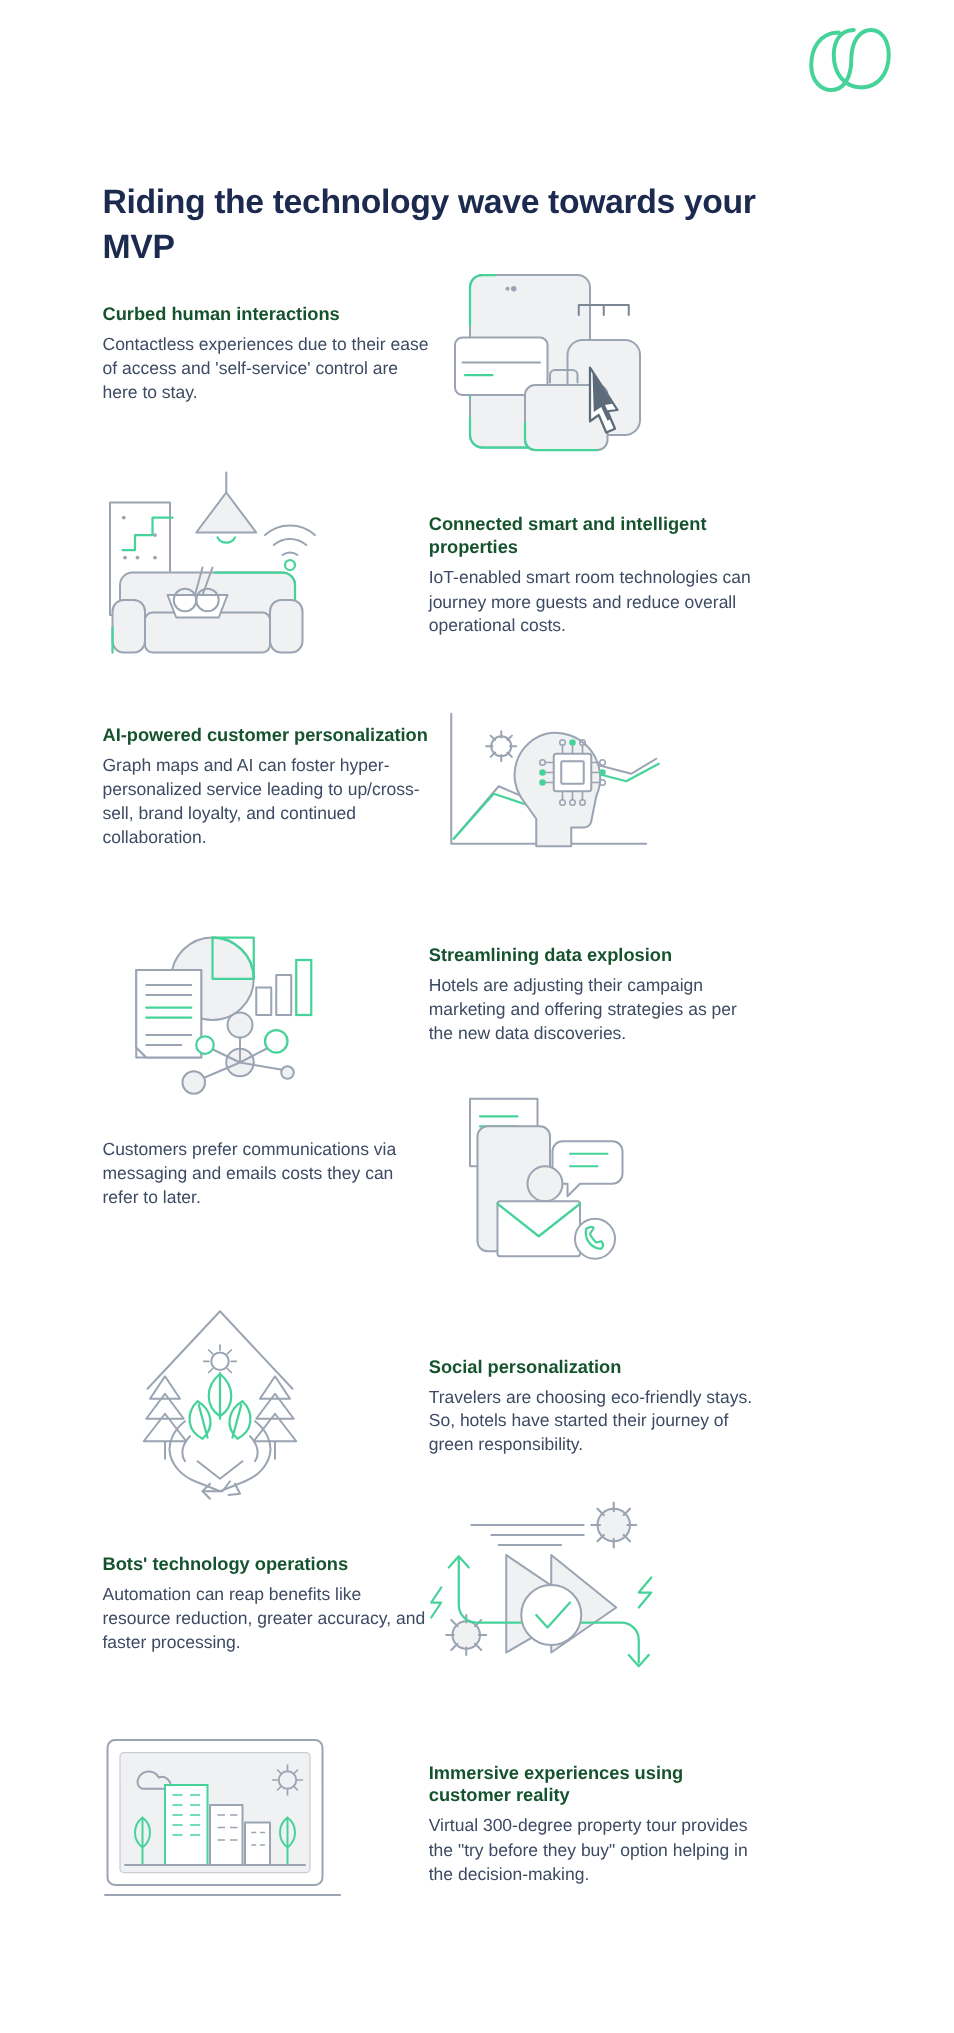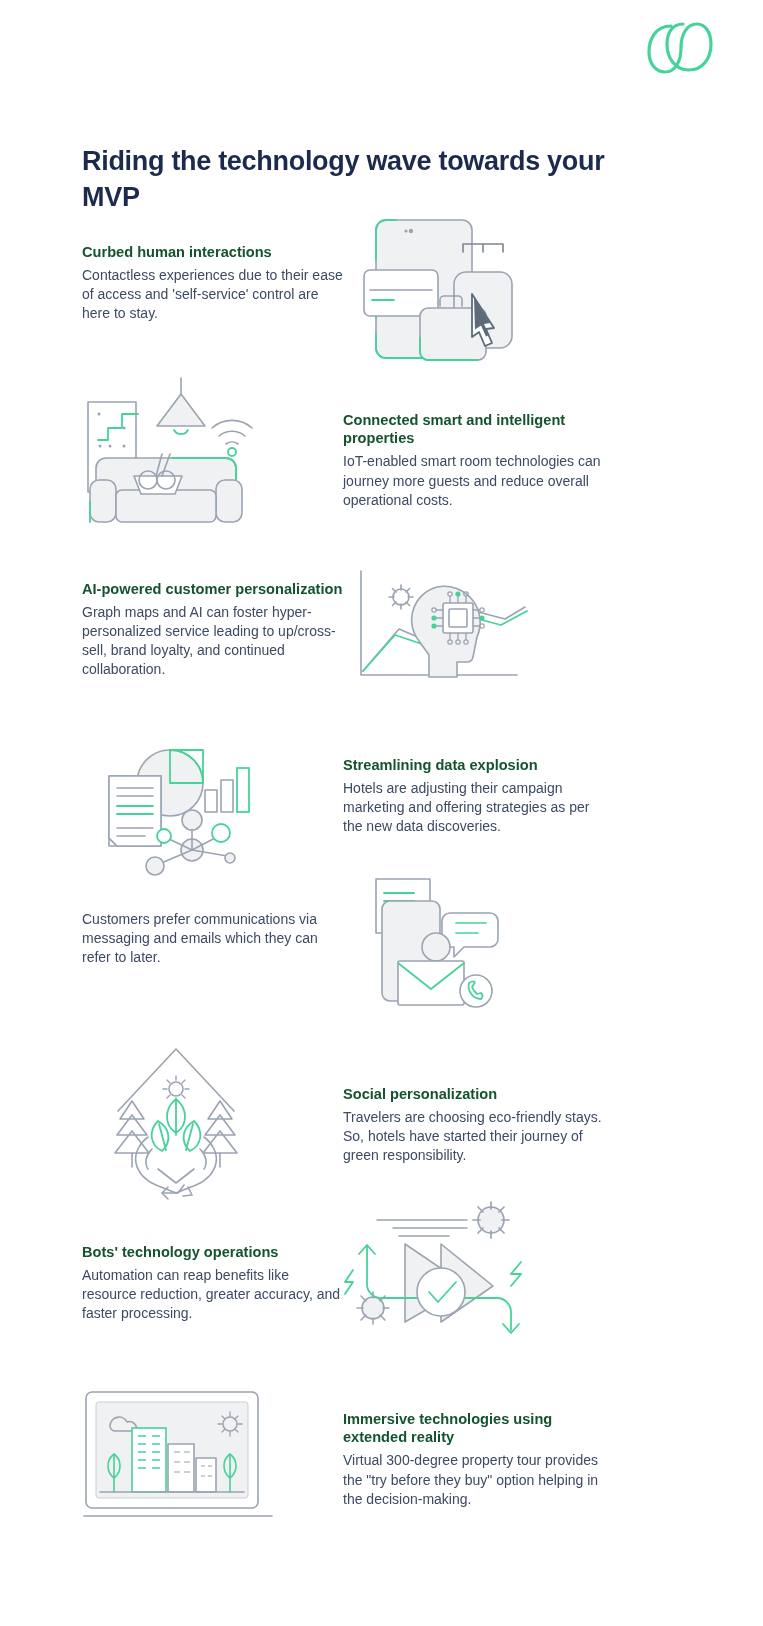--- a/index.html
+++ b/index.html
@@ -200,7 +200,7 @@
   </div>
 
   <div class="txt left" style="top:910px">
-    <div class="p">Customers prefer communications via messaging and emails which they can refer to later.</div>
+    <div class="p">Customers prefer communications via messaging and emails costs they can refer to later.</div>
   </div>
   <div class="art" style="left:358px; top:875px;">
     <svg width="150" height="150" viewBox="0 0 150 150">

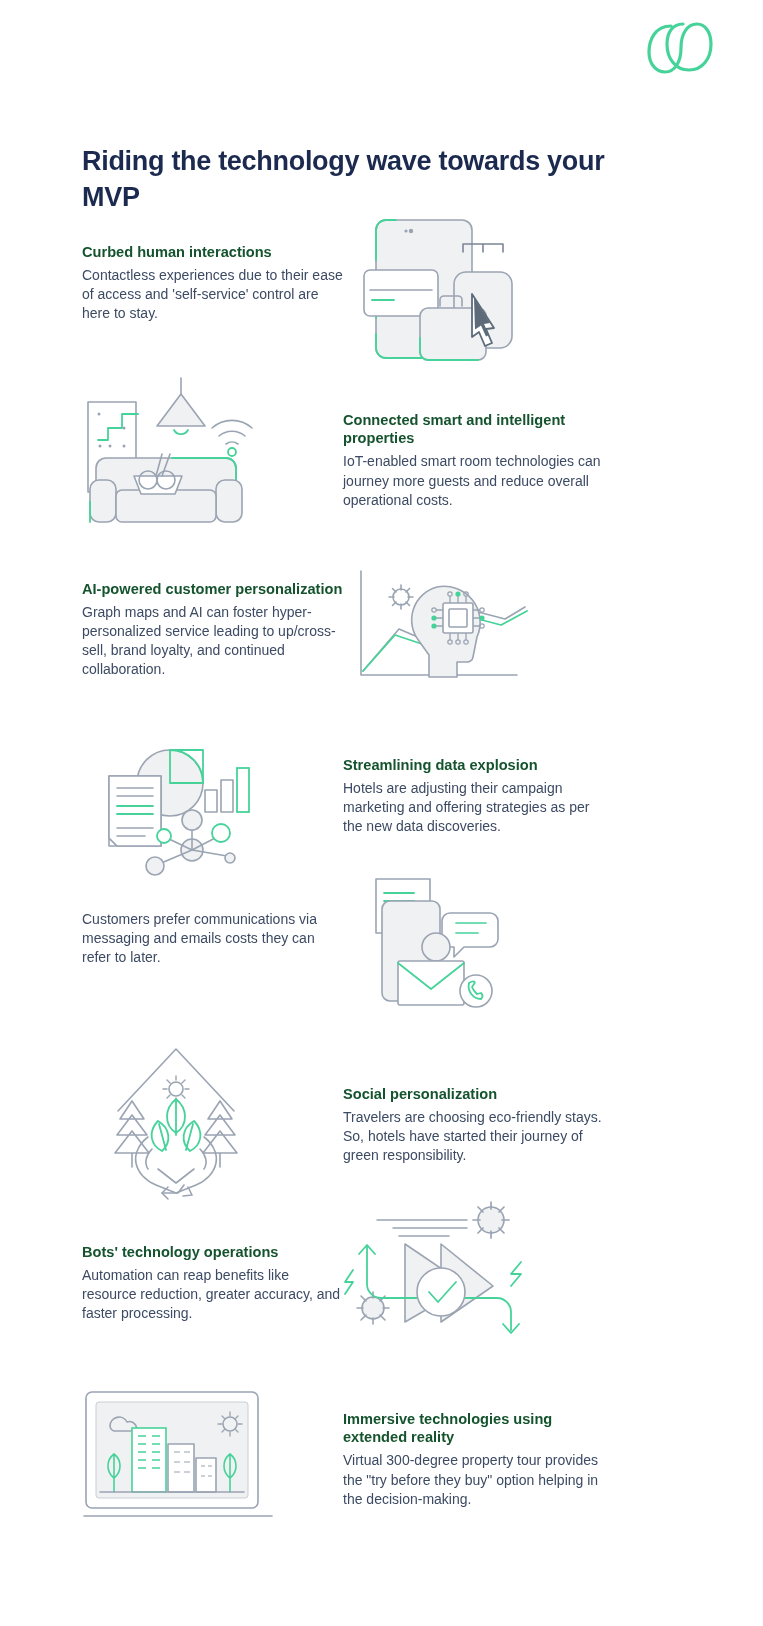--- a/index.html
+++ b/index.html
@@ -307,7 +307,7 @@
   </div>
 
   <div class="txt right" style="top:1410px">
-    <div class="h">Immersive technologies using extended reality</div>
+    <div class="h">Immersive experiences using customer reality</div>
     <div class="p">Virtual 300-degree property tour provides the "try before they buy" option helping in the decision-making.</div>
   </div>
   <div class="art" style="left:84px; top:1390px;">

